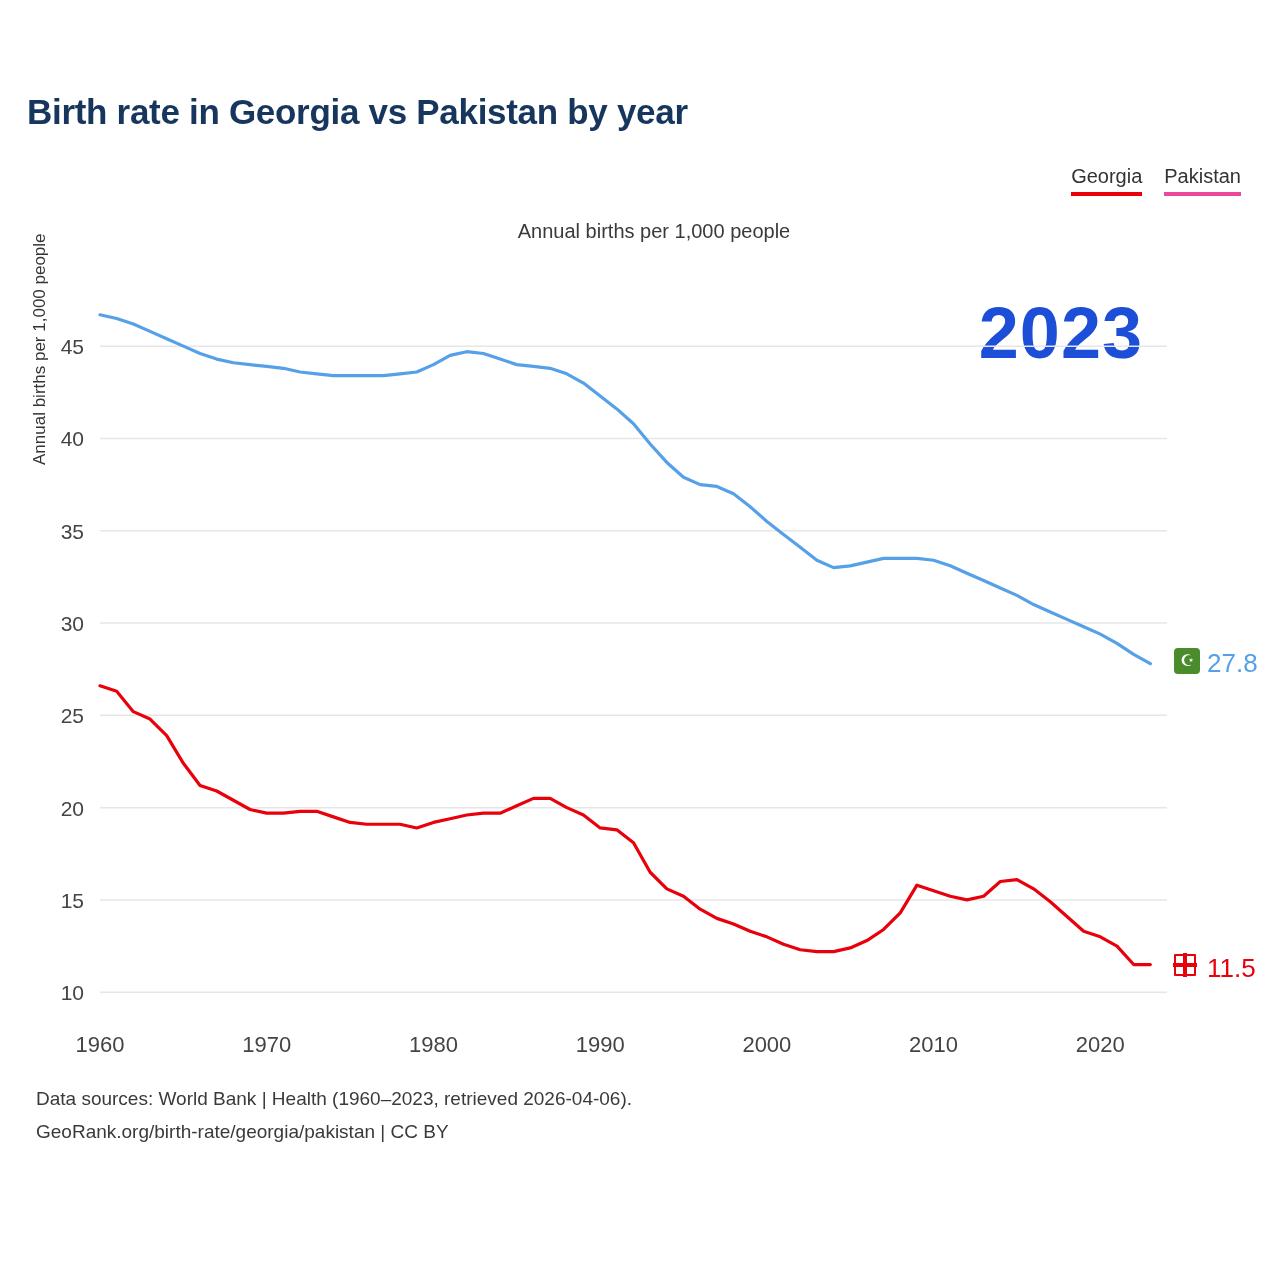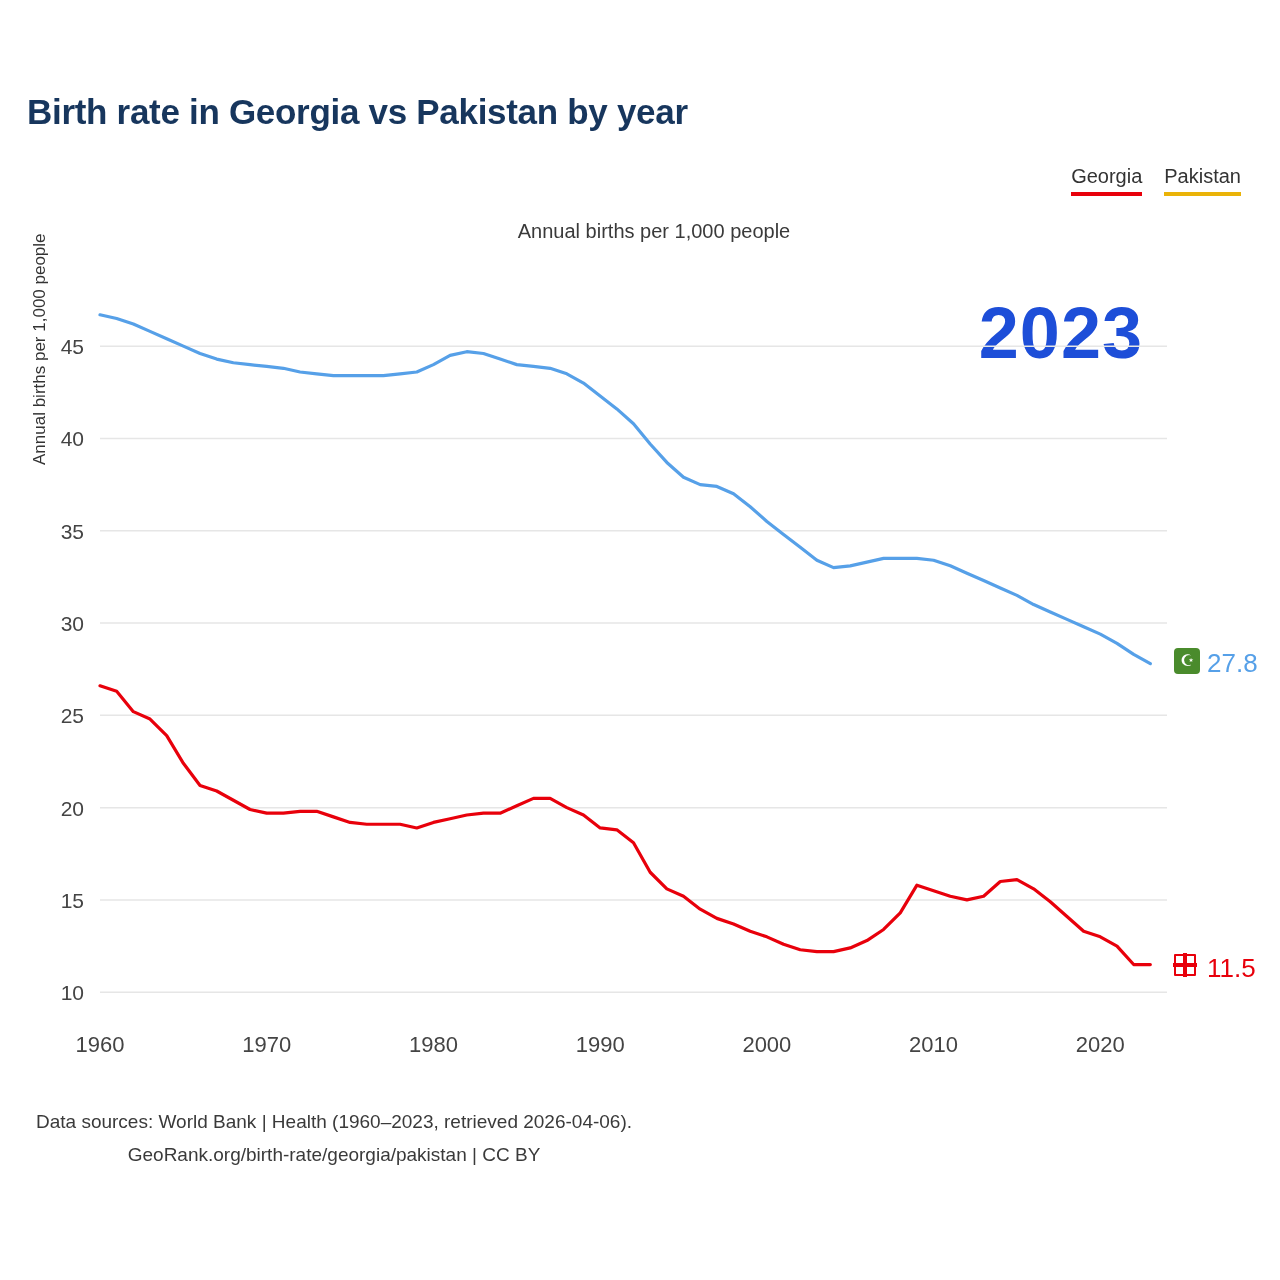--- a/index.html
+++ b/index.html
@@ -47,7 +47,7 @@
     border-bottom: 4px solid #e8000b;
   }
   .legend-item.pakistan {
-    border-bottom: 4px solid #eab308;
+    border-bottom: 4px solid #ec4899;
   }
   #subtitle {
     position: absolute;

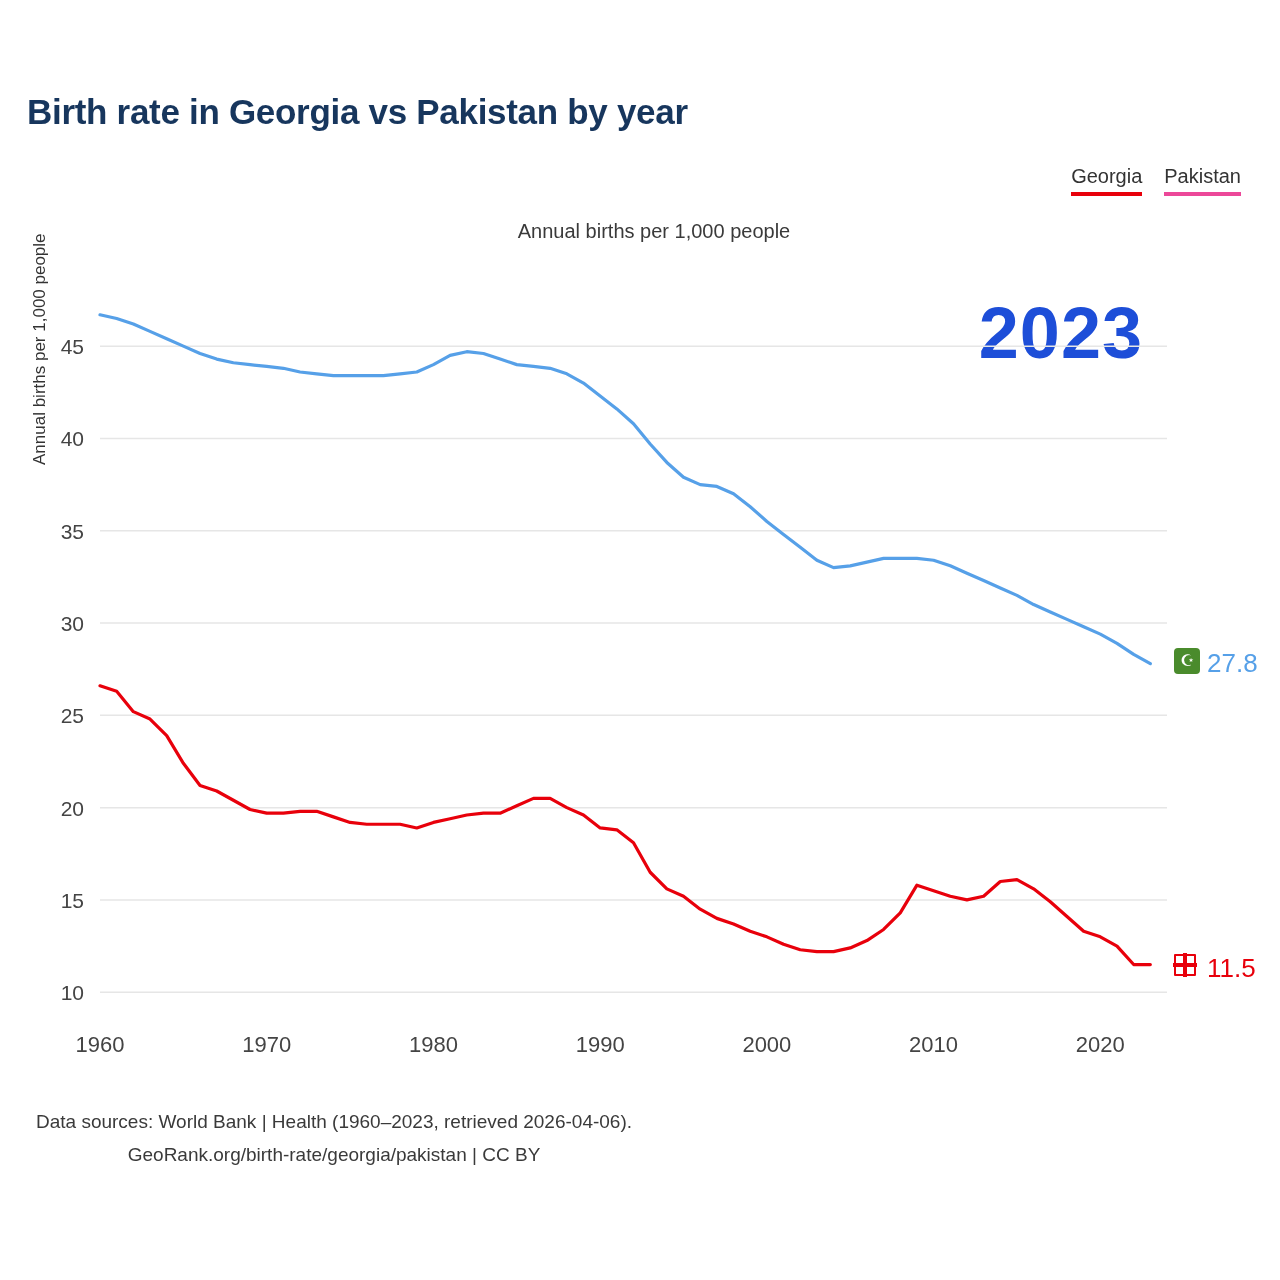--- a/index.html
+++ b/index.html
@@ -150,11 +150,10 @@
   #footer {
     position: absolute;
     left: 36px;
-    top: 1105px;
+    top: 1082px;
     font-size: 19px;
     color: #3a3a3a;
     line-height: 1.75;
-    text-align: center;
   }
 </style>
 </head>

